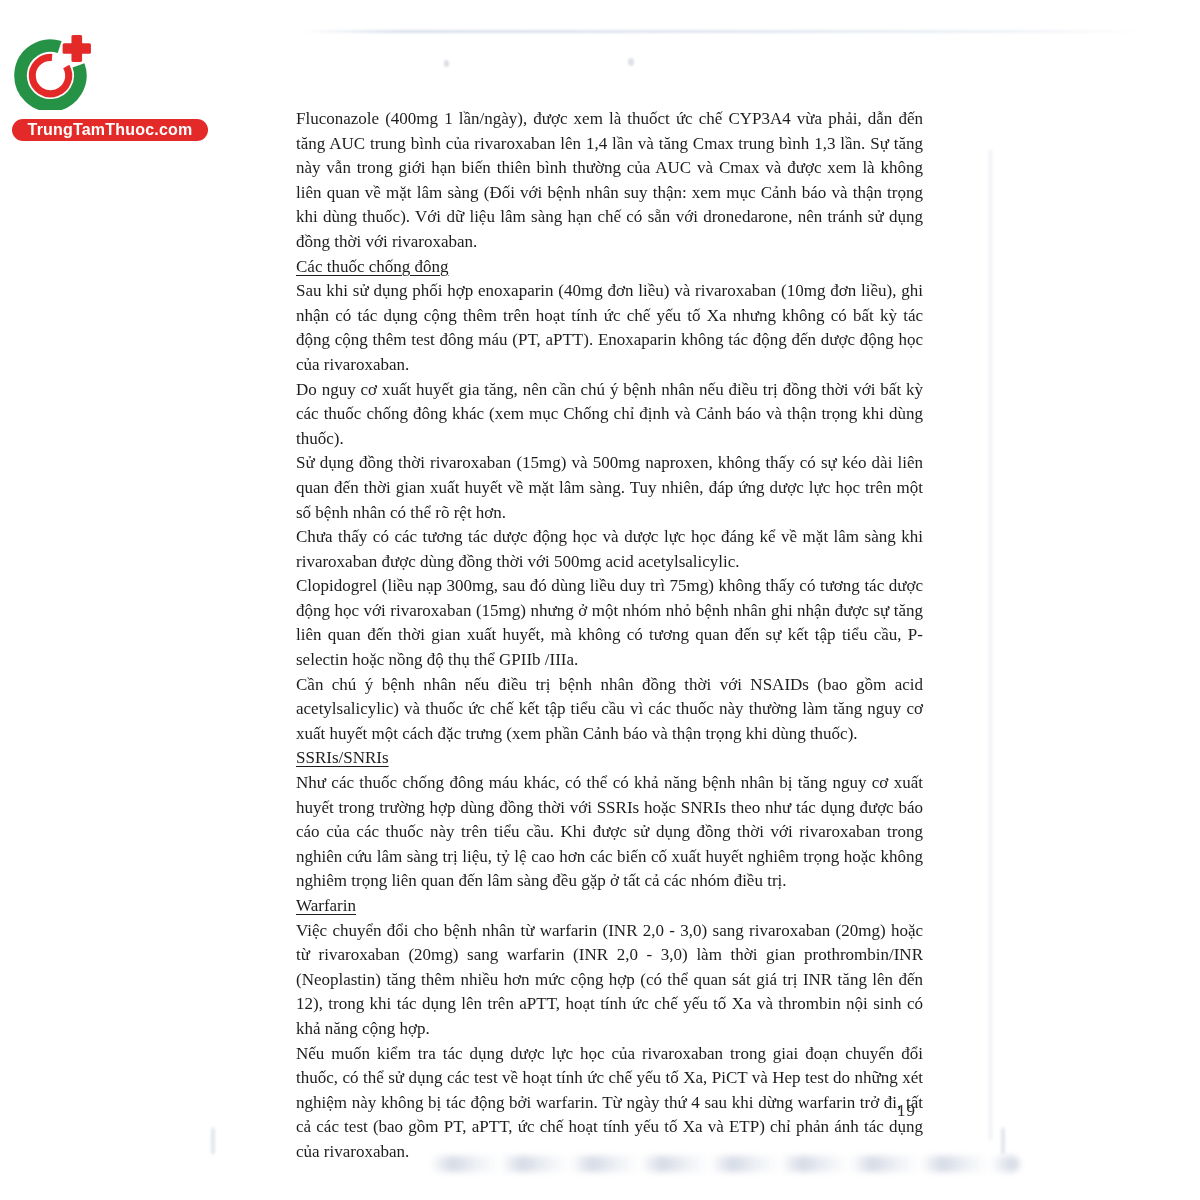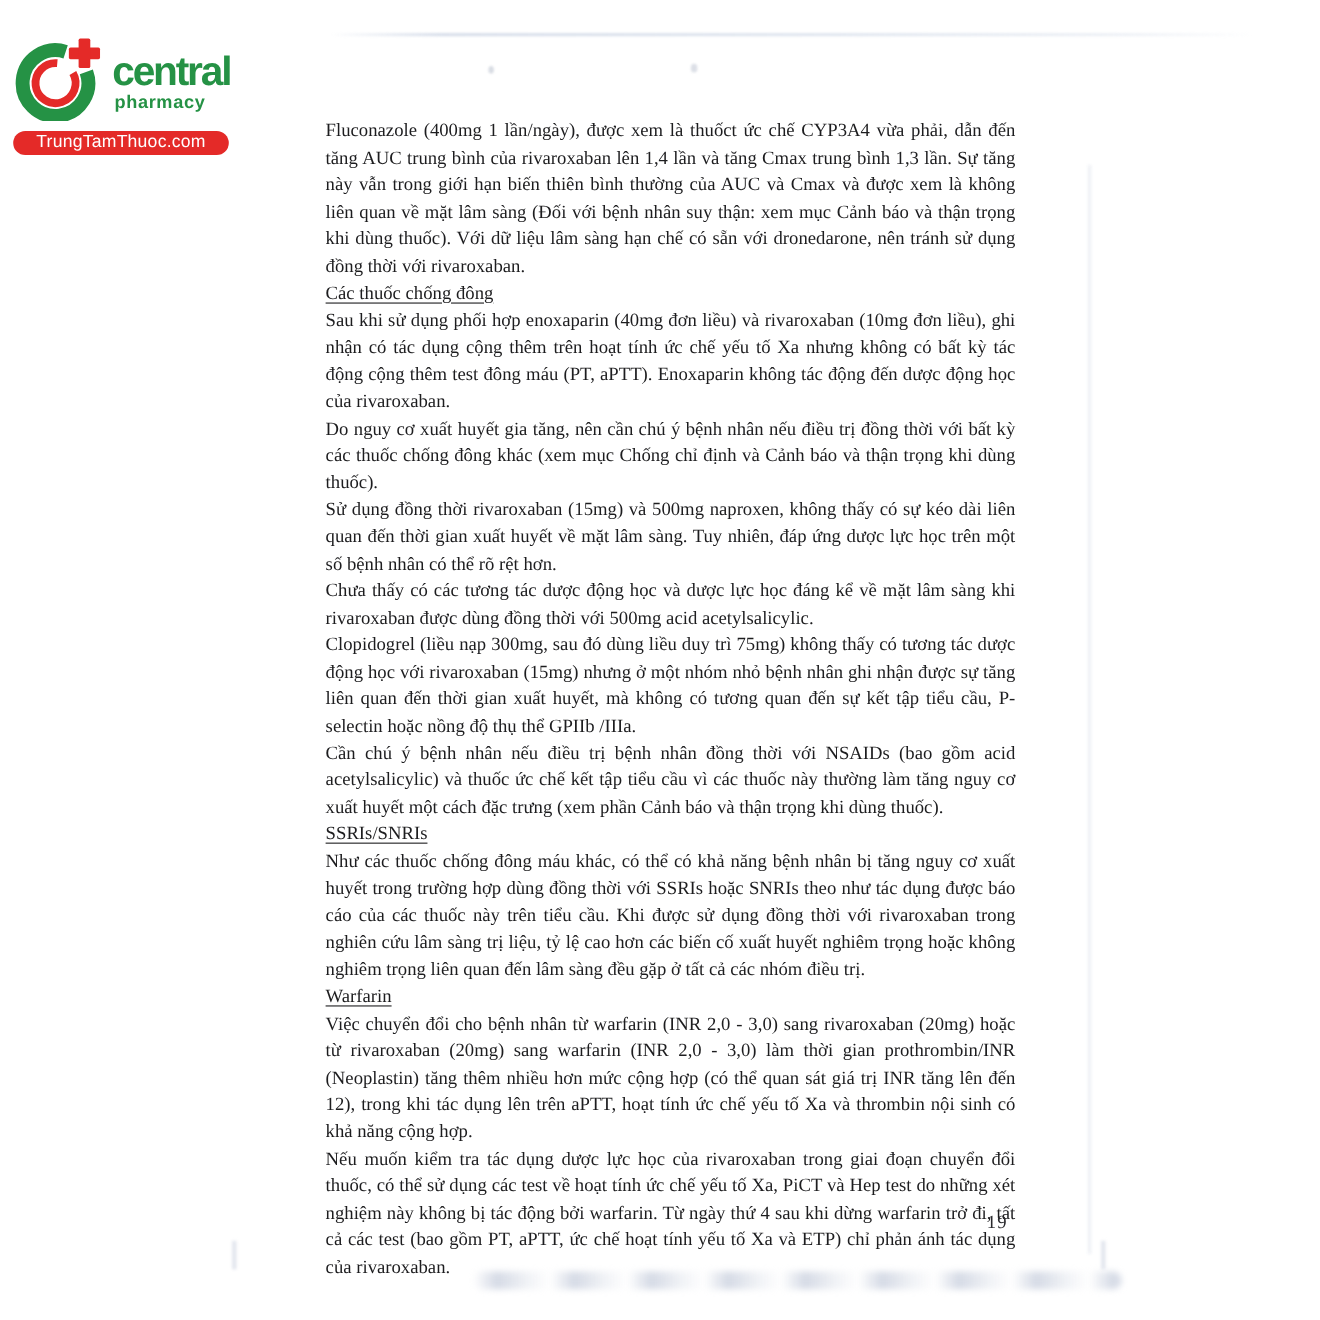--- a/index.html
+++ b/index.html
@@ -90,10 +90,6 @@
         <rect x="50" y="9" width="28" height="10.5" rx="1.5" fill="#e42a28"></rect>
         <rect x="58.75" y="1" width="10.5" height="26.5" rx="1.5" fill="#e42a28"></rect>
       </svg>
-      <div class="logo-text">
-        <div class="brand">central</div>
-        <div class="sub">pharmacy</div>
-      </div>
     </div>
     <div class="badge">TrungTamThuoc.com</div>
   </header>

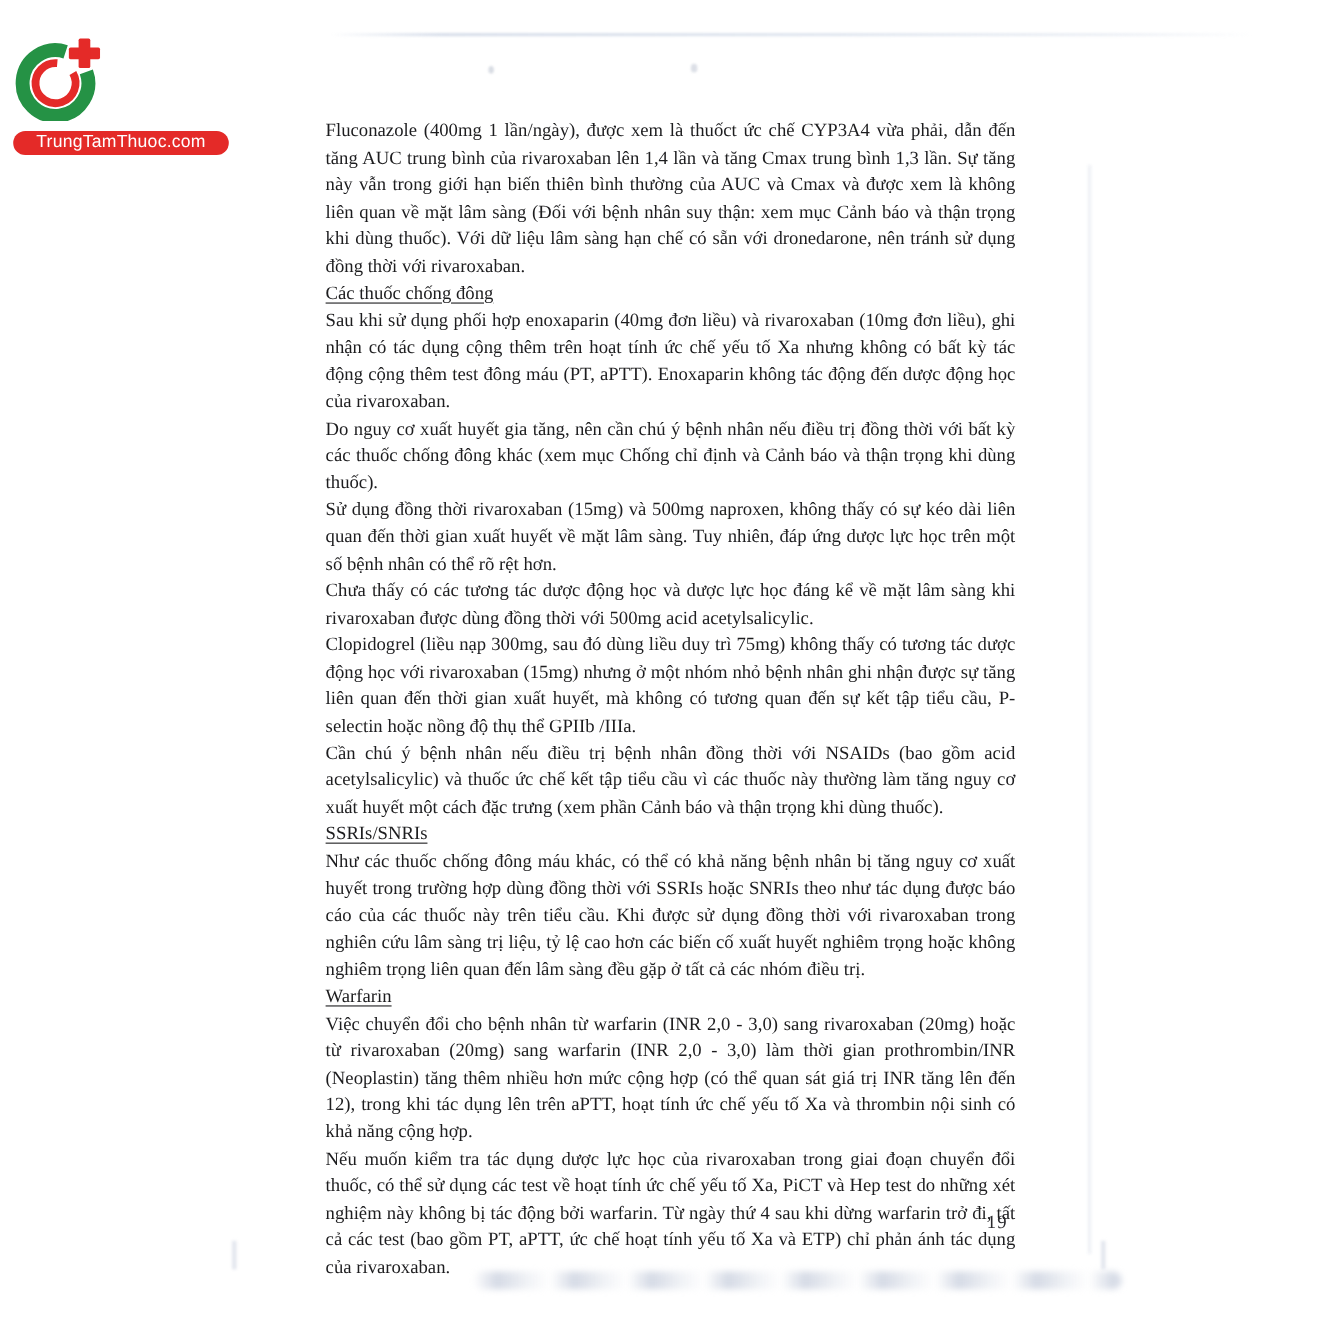--- a/index.html
+++ b/index.html
@@ -28,7 +28,7 @@
     margin-top:9px;width:196px;height:22px;border-radius:12px;
     background:#e42a28;color:#ffffff;display:flex;align-items:center;justify-content:center;
     font-family:"Liberation Sans","DejaVu Sans",sans-serif;
-    font-size:16px;font-weight:400;letter-spacing:0.2px;
+    font-size:16px;font-weight:700;letter-spacing:0.2px;
   }
 
   

